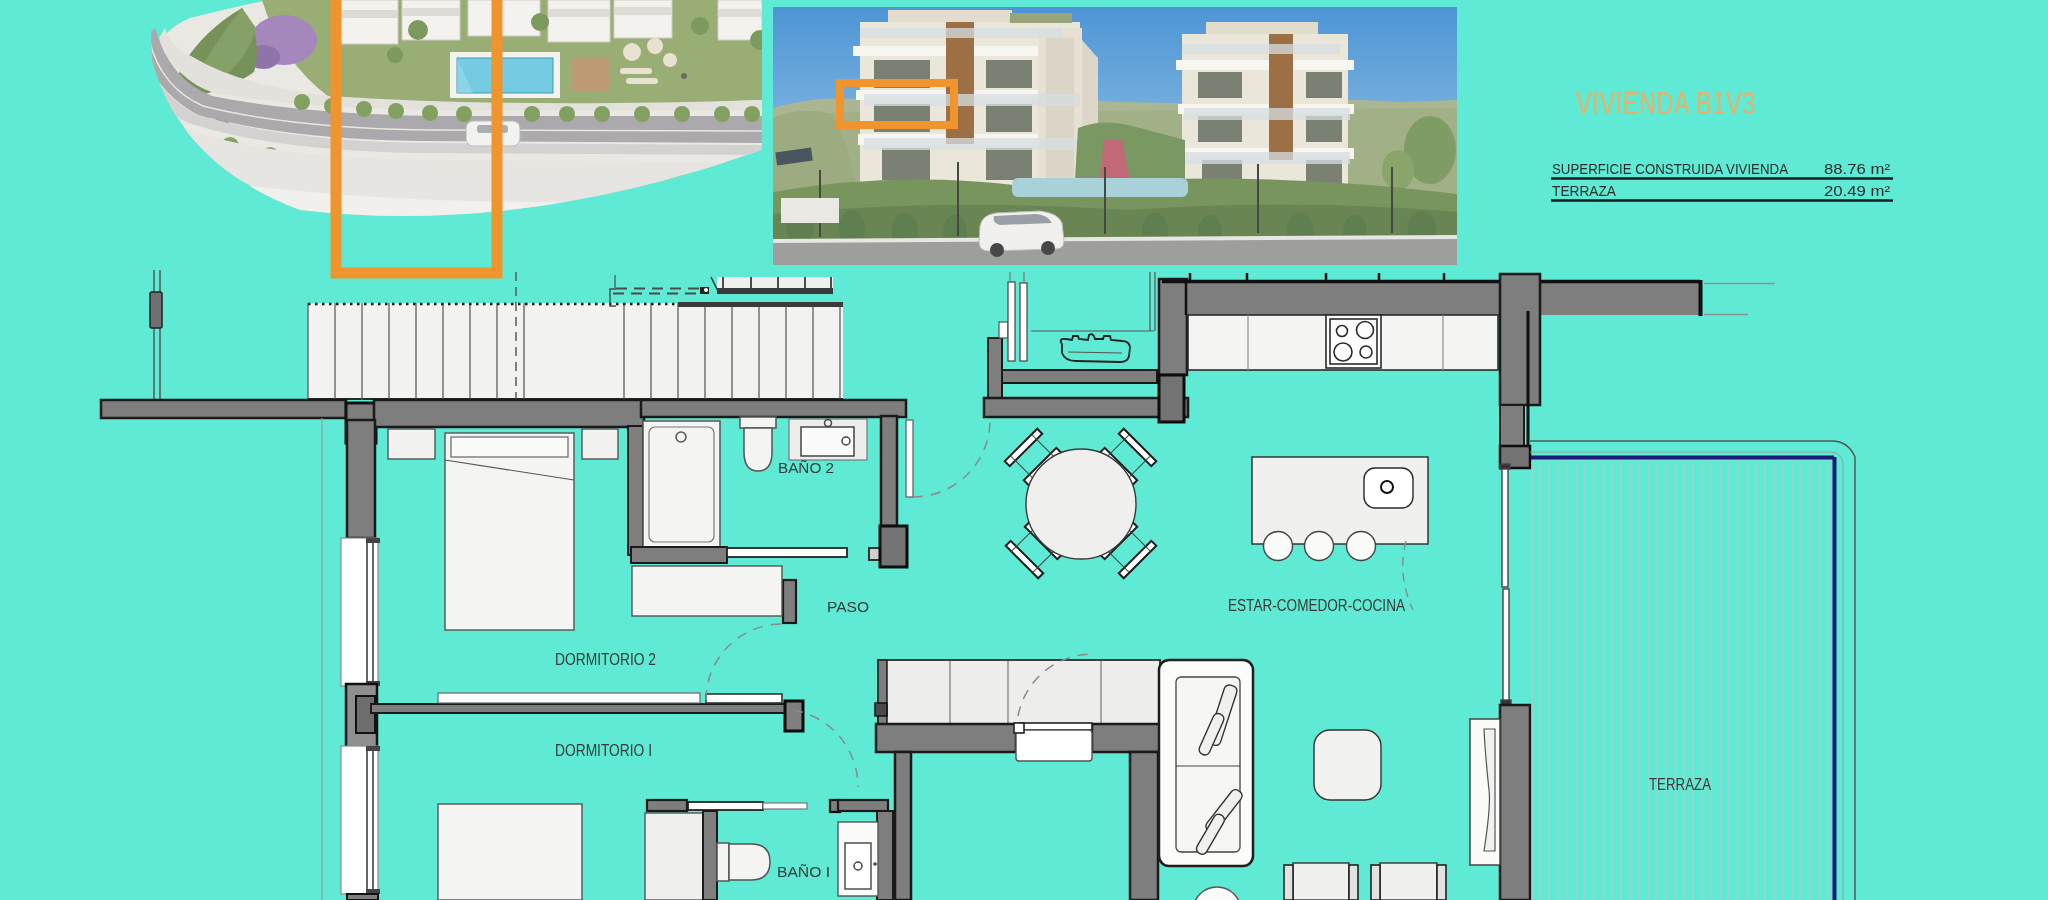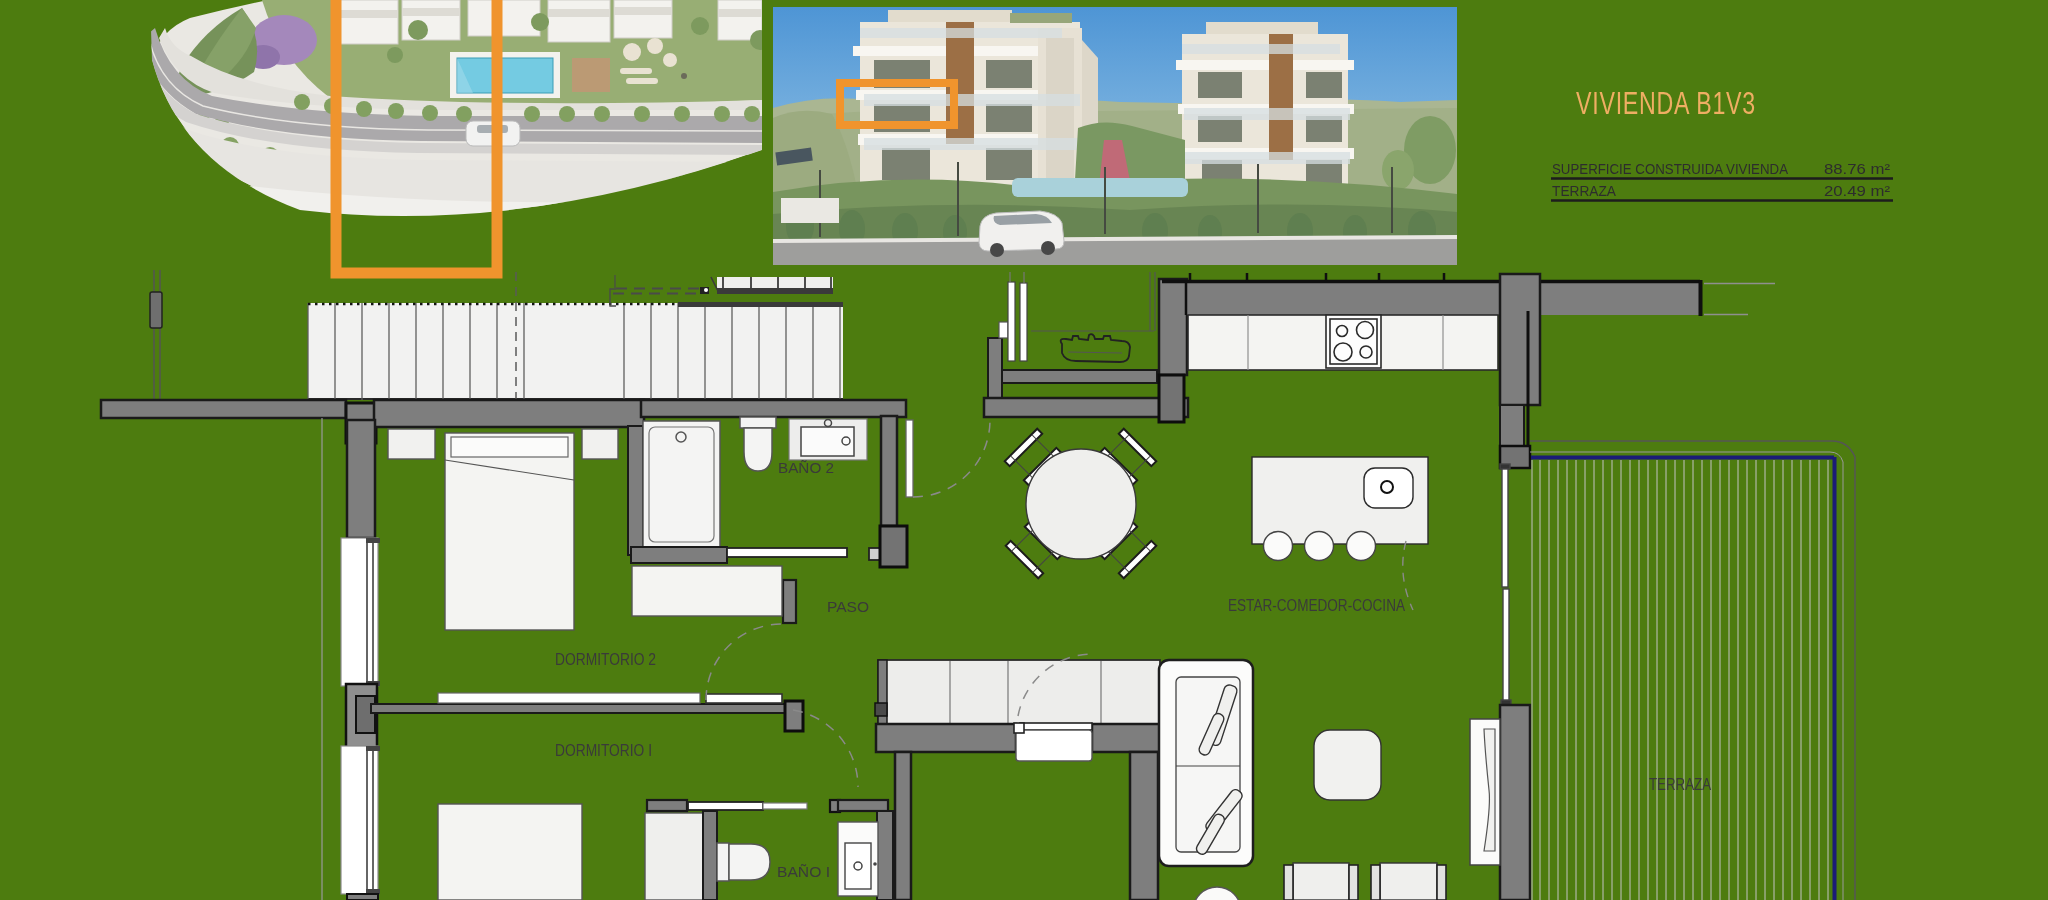--- a/index.html
+++ b/index.html
@@ -3,7 +3,7 @@
 <meta charset="utf-8">
 <style>
   html,body{margin:0;padding:0;background:#fff;} 
-  #page{position:relative;width:2048px;height:900px;background:#4d7c0f;overflow:hidden;
+  #page{position:relative;width:2048px;height:900px;background:#5eead4;overflow:hidden;
         font-family:"Liberation Sans", sans-serif;}
   svg{position:absolute;left:0;top:0;}
   text{font-family:"Liberation Sans", sans-serif;}

